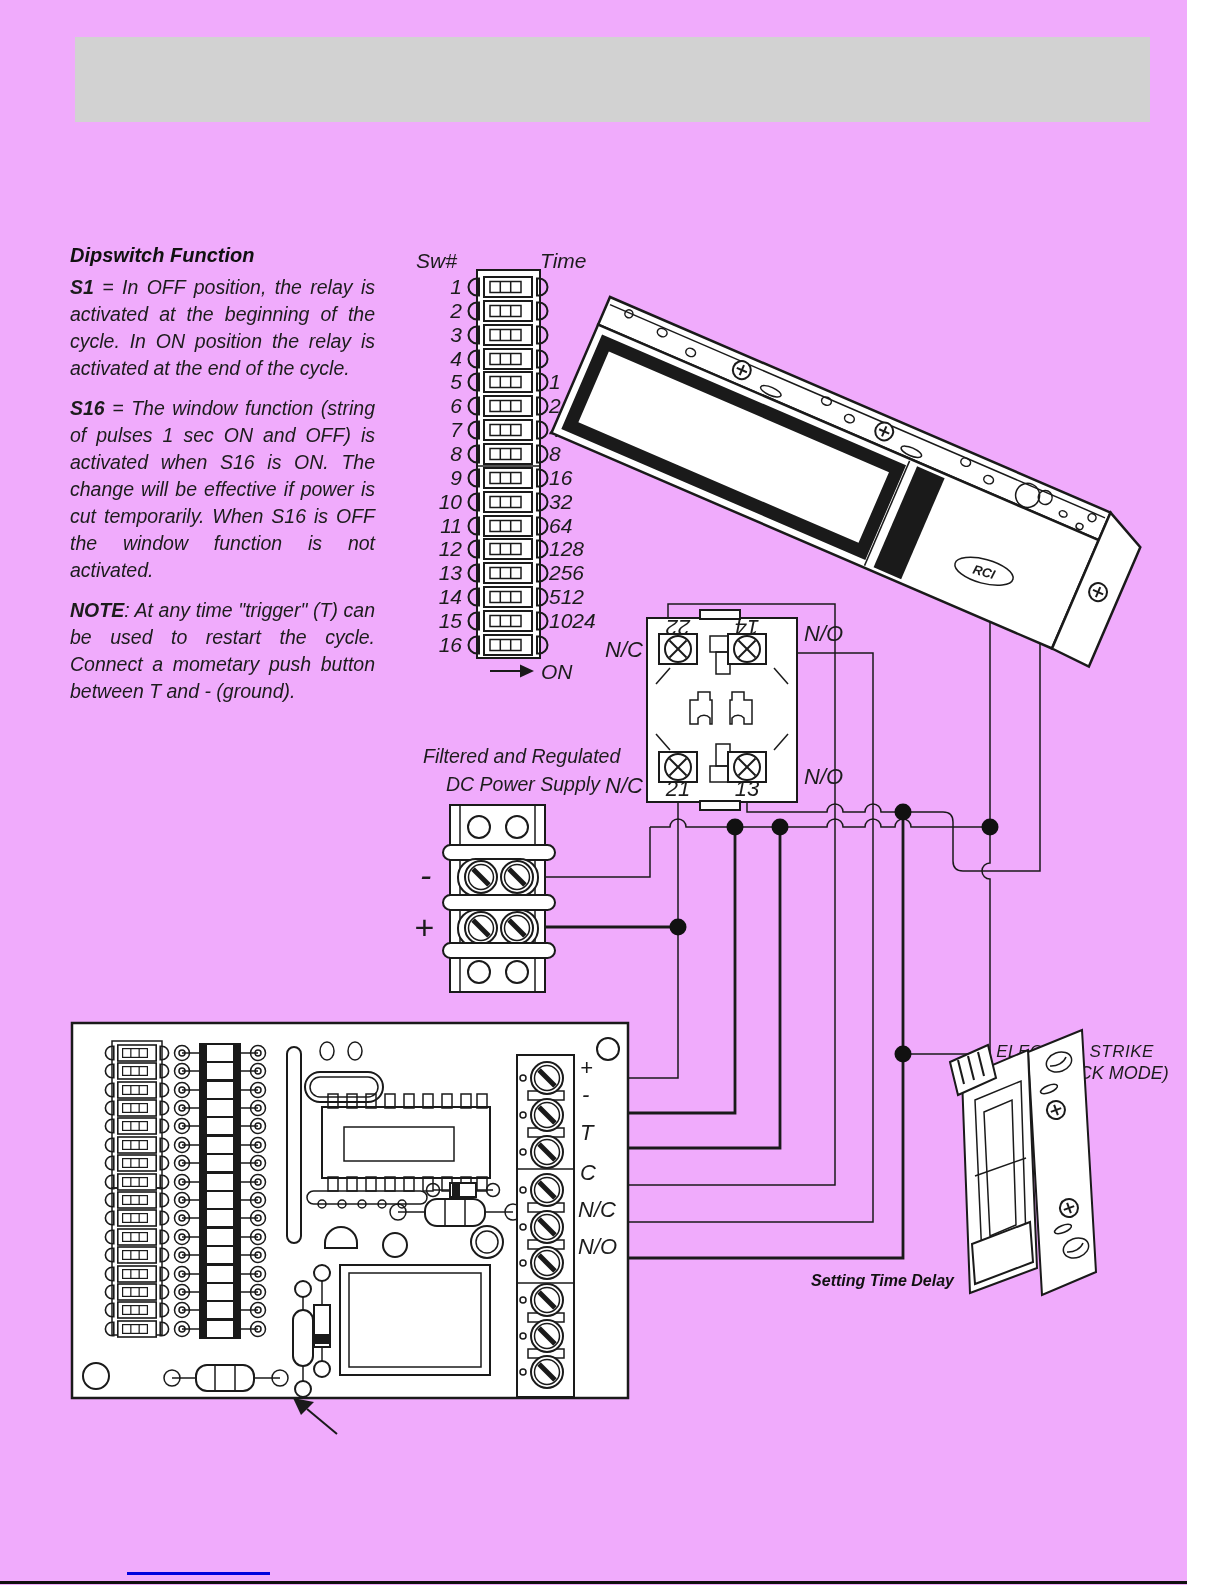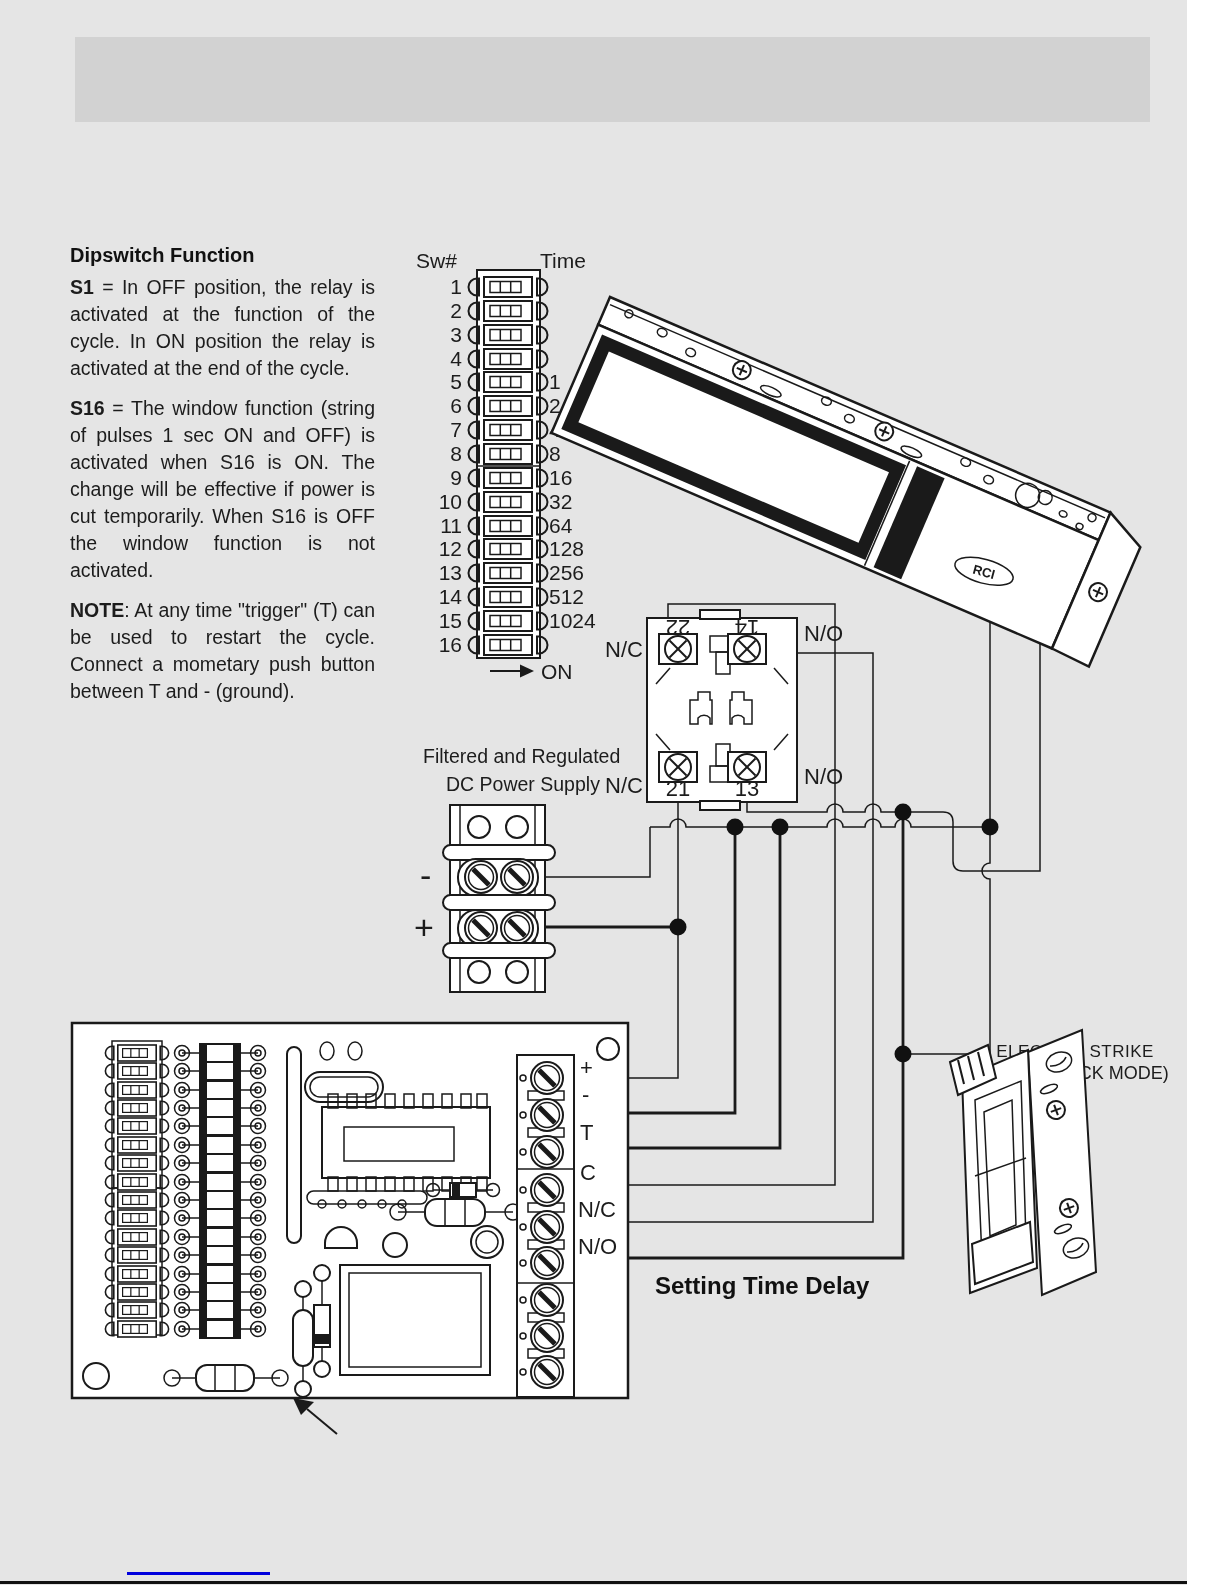--- a/index.html
+++ b/index.html
@@ -3,8 +3,8 @@
 <meta charset="utf-8">
 <style>
   html,body{margin:0;padding:0;background:#fff;}
-  #page{position:relative;width:1187px;height:1585px;background:#e5e5e5;overflow:hidden;
-        font-family:"Liberation Sans",sans-serif;color:#1c1c1c;}
+  #page{position:relative;width:1187px;height:1585px;background:#f0abfc;overflow:hidden;
+        font-family:"Liberation Sans",sans-serif;color:#1c1c1c;font-style:italic;}
   #hdr{position:absolute;left:75px;top:37px;width:1075px;height:85px;background:#d2d2d2;}
   #leftcol{position:absolute;left:70px;top:244px;width:305px;text-align:justify;}
   #leftcol h3{font-size:20px;margin:0 0 7px 0;color:#111;}

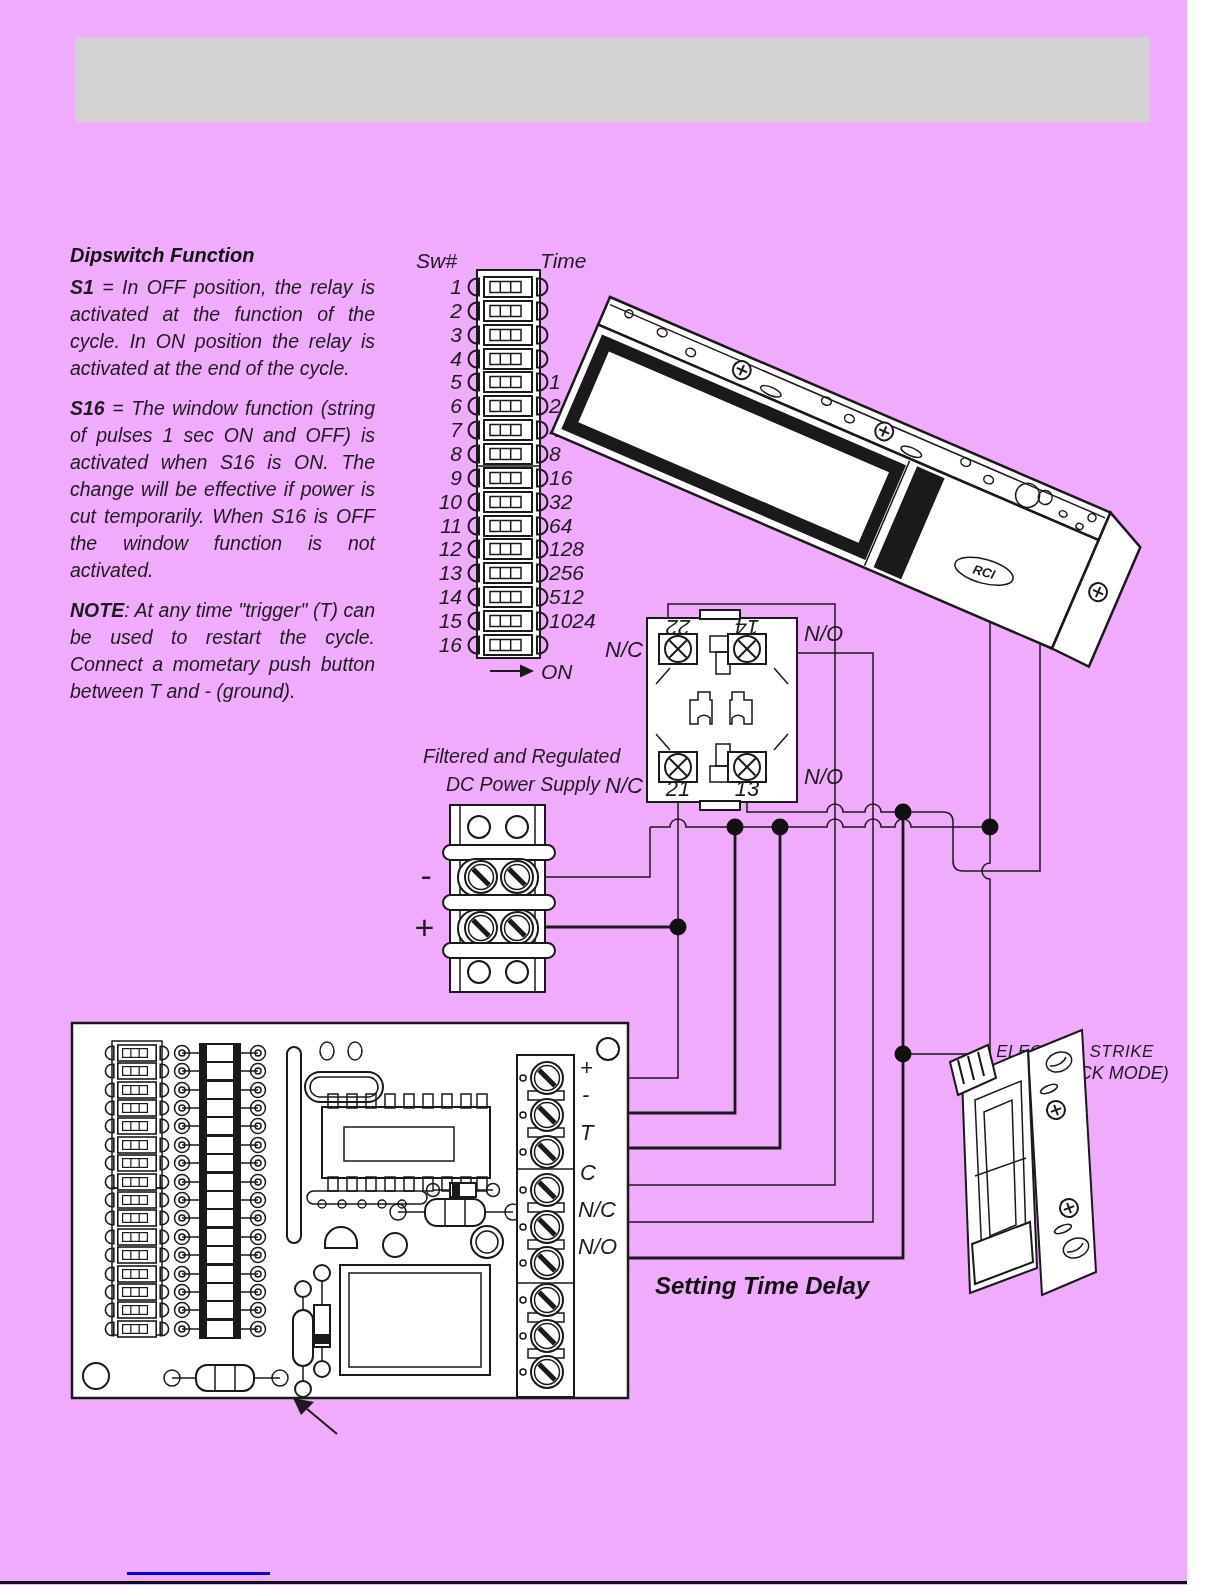--- a/index.html
+++ b/index.html
@@ -34,7 +34,7 @@
 
   <div id="leftcol">
     <h3>Dipswitch Function</h3>
-    <p><b>S1</b><span> = In OFF position, the relay is activated at the function of the cycle. In ON position the relay is activated at the end of the cycle.</span></p>
+    <p><b>S1</b><span> = In OFF position, the relay is activated at the beginning of the cycle. In ON position the relay is activated at the end of the cycle.</span></p>
     <p><b>S16</b><span> = The window function (string of pulses 1 sec ON and OFF) is activated when S16 is ON. The change will be effective if power is cut temporarily. When S16 is OFF the window function is not activated.</span></p>
     <p><b>NOTE</b><span>: At any time "trigger" (T) can be used to restart the cycle. Connect a mometary push button between T and - (ground).</span></p>
   </div>

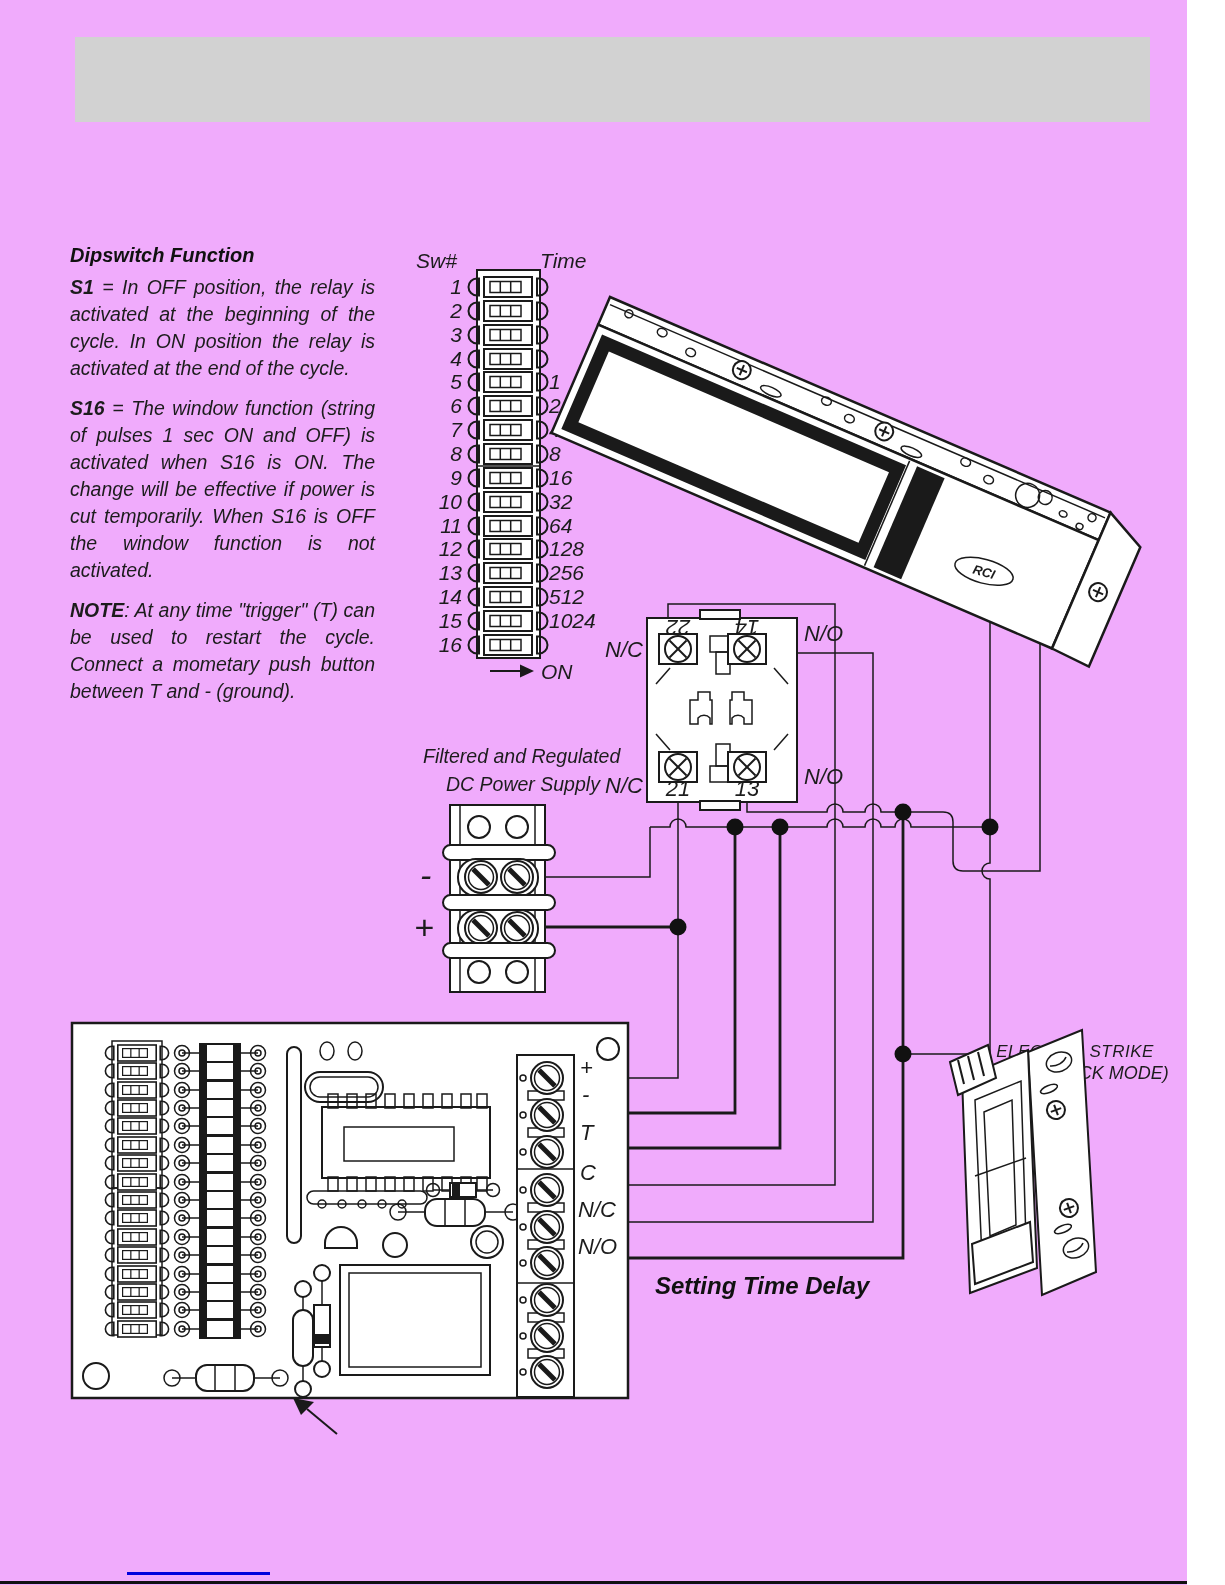--- a/index.html
+++ b/index.html
@@ -11,7 +11,7 @@
   #leftcol p{font-size:19.5px;line-height:27px;margin:0 0 13px 0;}
   #leftcol p b{font-weight:bold;margin-top:7px;}
   #std{position:absolute;left:653px;top:1272px;width:457px;}
-  #std h3{font-size:24px;margin:0 0 6px 2px;color:#111;}
+  #std h3{font-size:16px;margin:0 0 6px 2px;color:#111;text-align:center;}
   #std p{font-size:19.5px;line-height:28px;margin:0;text-align:justify;}
   #esl{position:absolute;left:980px;top:1042px;width:190px;text-align:center;}
   #esl .t1{font-size:17px;letter-spacing:.5px;}

